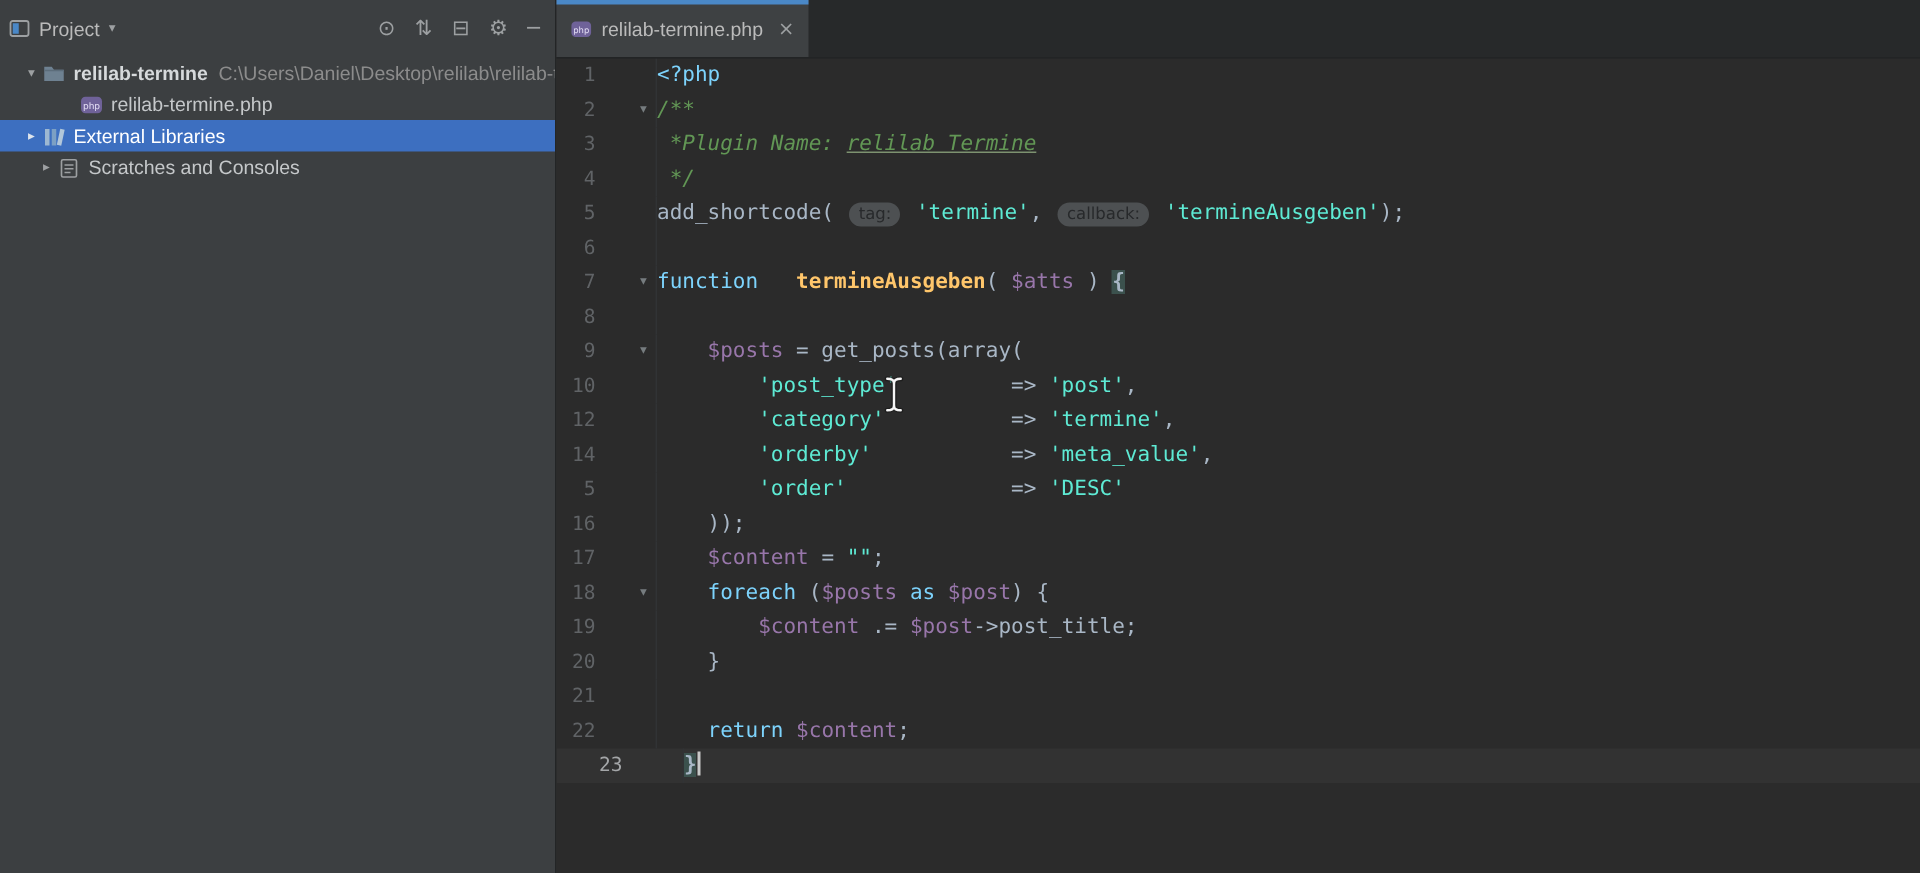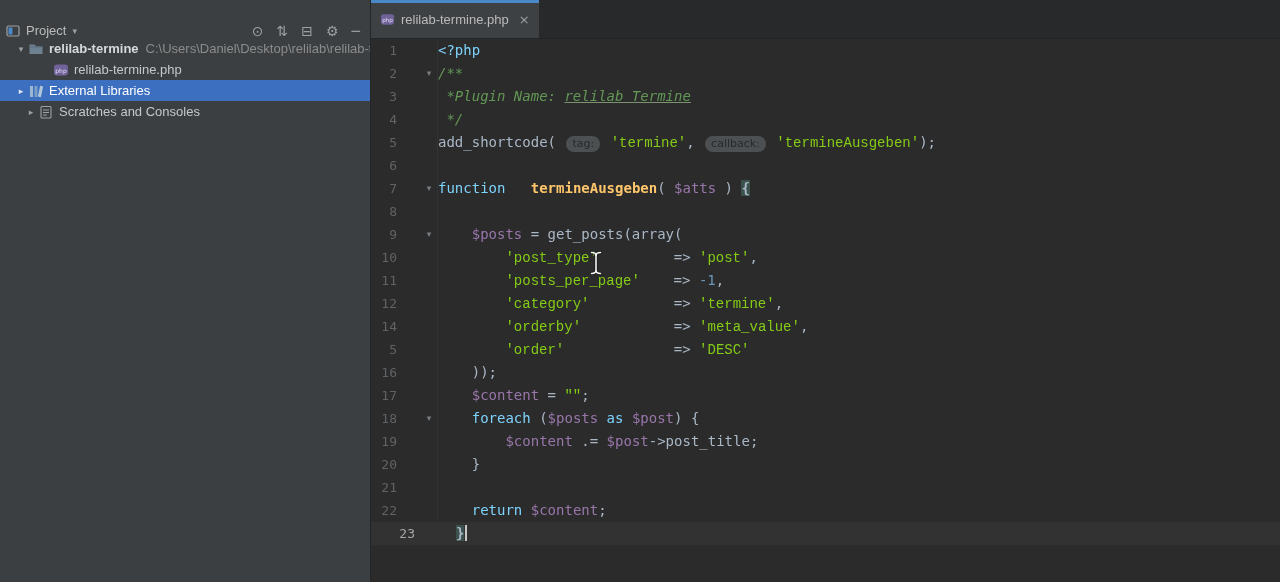--- a/index.html
+++ b/index.html
@@ -8,7 +8,7 @@
 
   
   .project-panel{width:370px;flex:none;background:#3c3f41;border-right:1px solid #232526;display:flex;flex-direction:column;overflow:hidden;}
-  .panel-header{height:38px;flex:none;display:flex;align-items:flex-end;padding:0 10px 0 6px;color:#bbbbbb;font-size:13px;}
+  .panel-header{height:38px;flex:none;display:flex;align-items:center;padding:0 10px 0 6px;color:#bbbbbb;font-size:13px;}
   .panel-header .hdr-left{display:flex;align-items:center;gap:6px;cursor:pointer;}
   .panel-header .combo-caret{font-size:9px;color:#9da0a2;font-family:"DejaVu Sans",sans-serif;}
   .hdr-icons{margin-left:auto;display:flex;align-items:center;gap:13px;}

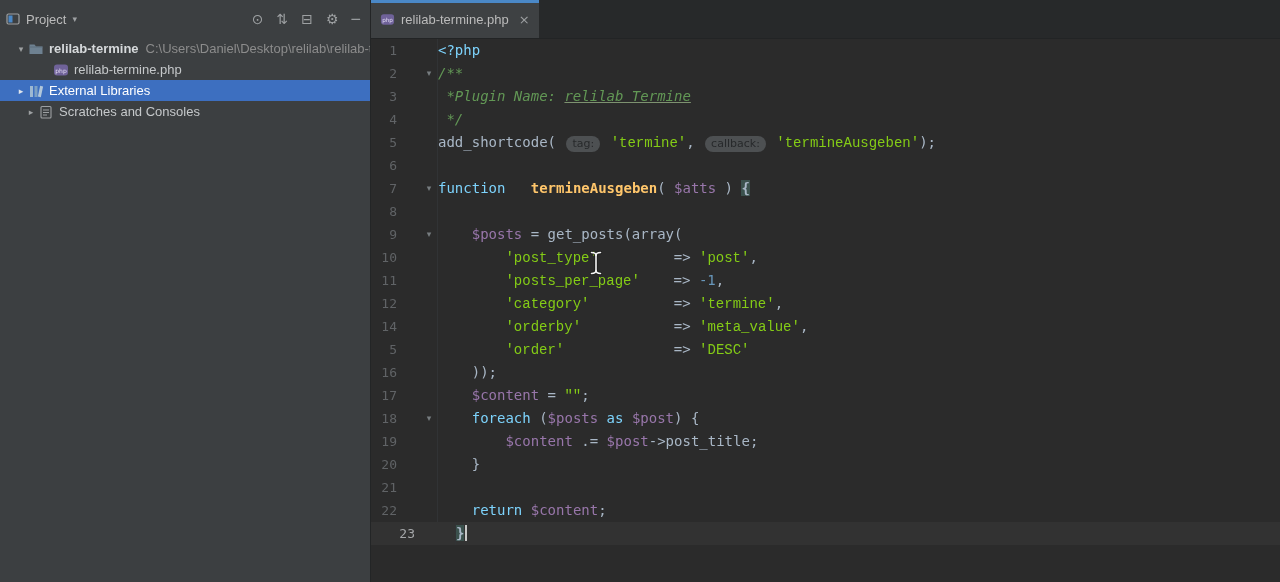--- a/index.html
+++ b/index.html
@@ -44,7 +44,7 @@
 
   .tok-d{color:#a9b7c6;}
   .tok-k{color:#7dd3fc;}
-  .tok-s{color:#84cc16;font-family:Liberation Mono, monospace;}
+  .tok-s{color:#5eead4;}
   .tok-c{color:#629755;font-style:italic;}
   .tok-cu{color:#629755;font-style:italic;text-decoration:underline;text-decoration-color:#7d9270;}
   .tok-t{color:#7dd3fc;}

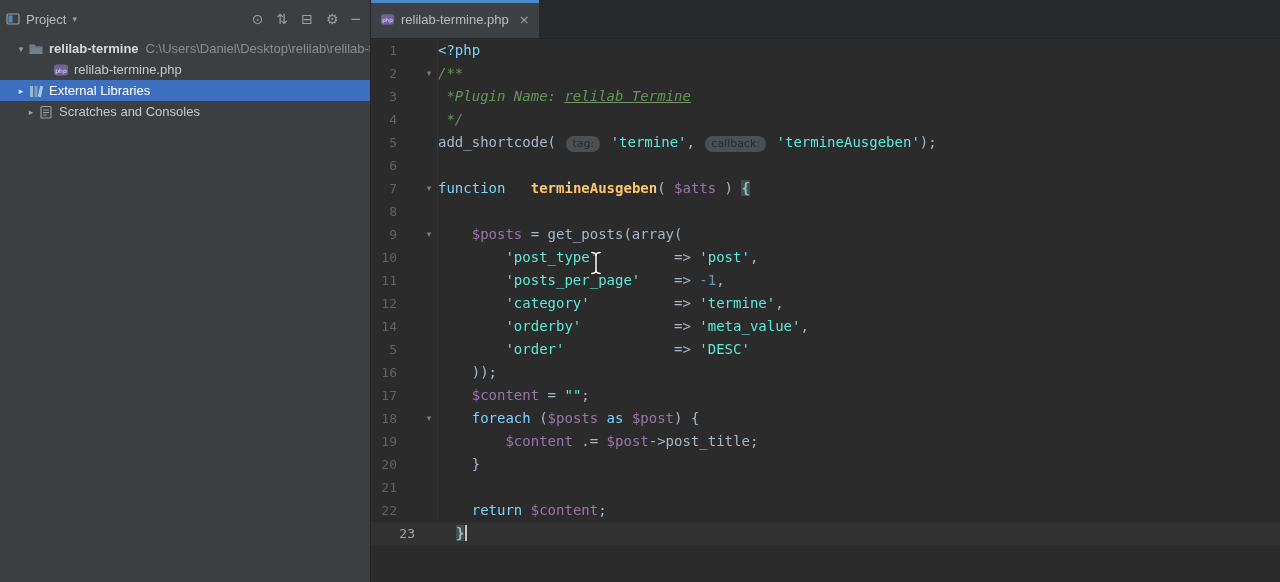--- a/index.html
+++ b/index.html
@@ -219,13 +219,6 @@
         </div>
         <div class="code-row">
           <div class="gutter">
-            <span class="num">11</span>
-            <span class="fold"></span>
-          </div>
-          <div class="code-line"><span class="tok-d">        </span><span class="tok-s">'posts_per_page'</span><span class="tok-d">    =&gt; </span><span class="tok-n">-1</span><span class="tok-d">,</span></div>
-        </div>
-        <div class="code-row">
-          <div class="gutter">
             <span class="num">12</span>
             <span class="fold"></span>
           </div>

